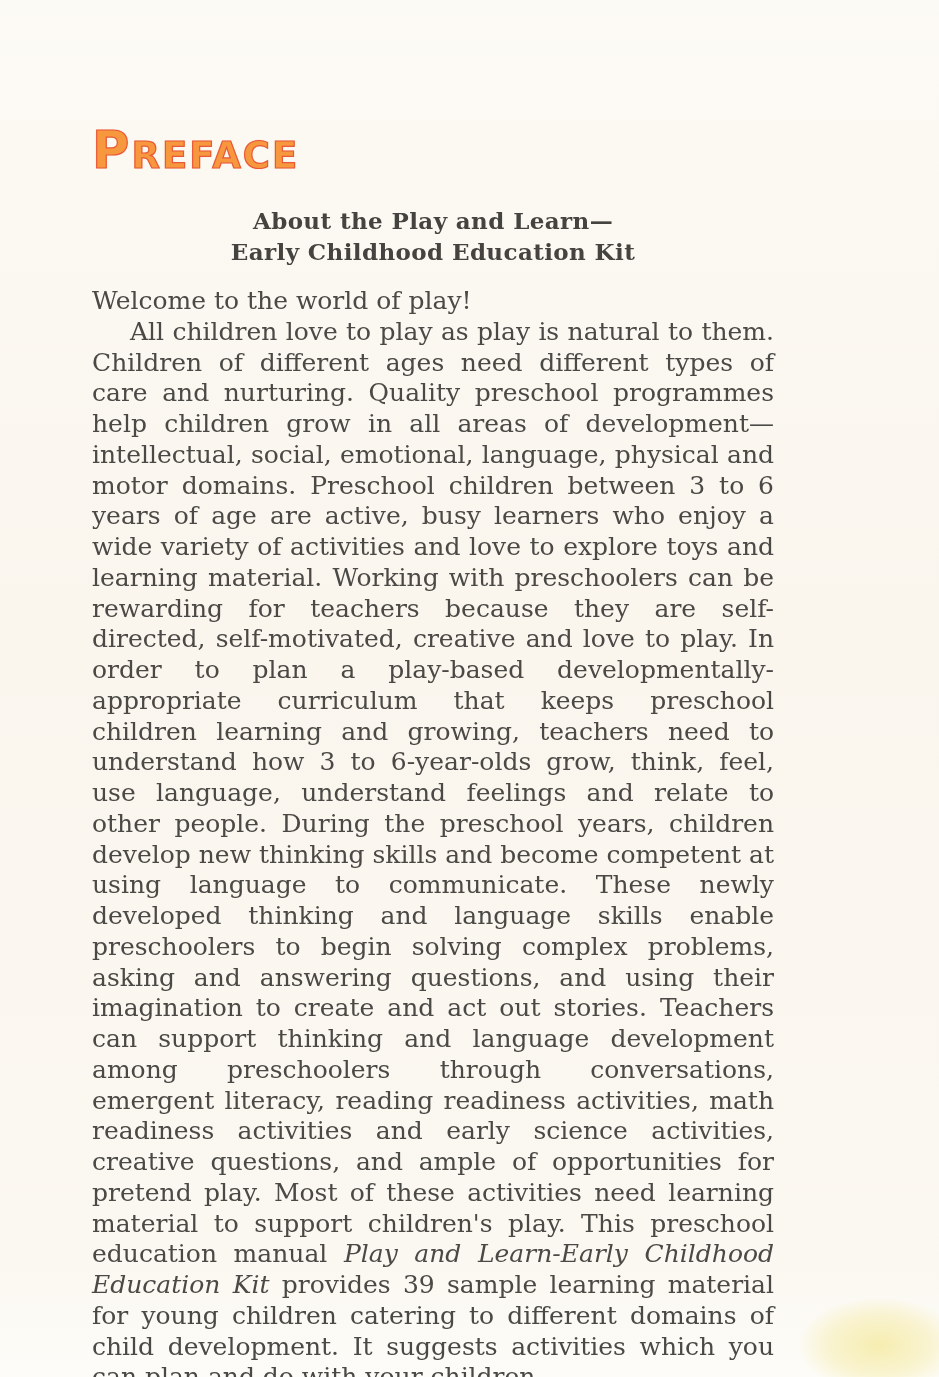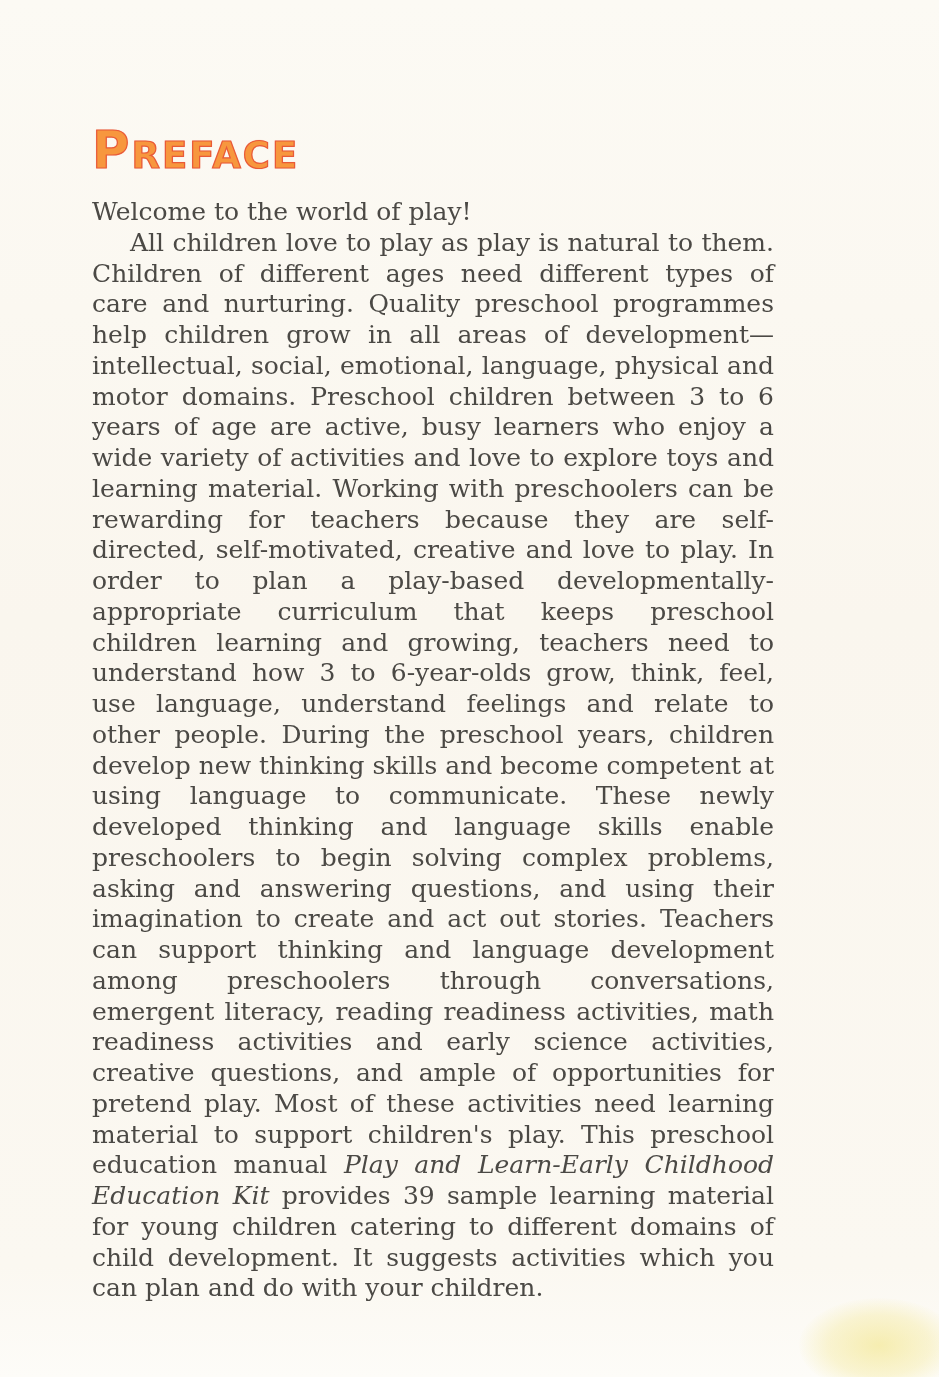--- a/index.html
+++ b/index.html
@@ -81,6 +81,10 @@
 
     <h1 class="title"><span class="cap">P</span><span>REFACE</span></h1>
 
+    <h2 class="subtitle">
+      <span class="sub-line">About the Play and Learn—</span>
+      <span class="sub-line">Early Childhood Education Kit</span>
+    </h2>
 
     <p class="para intro">Welcome to the world of play!</p>
 

